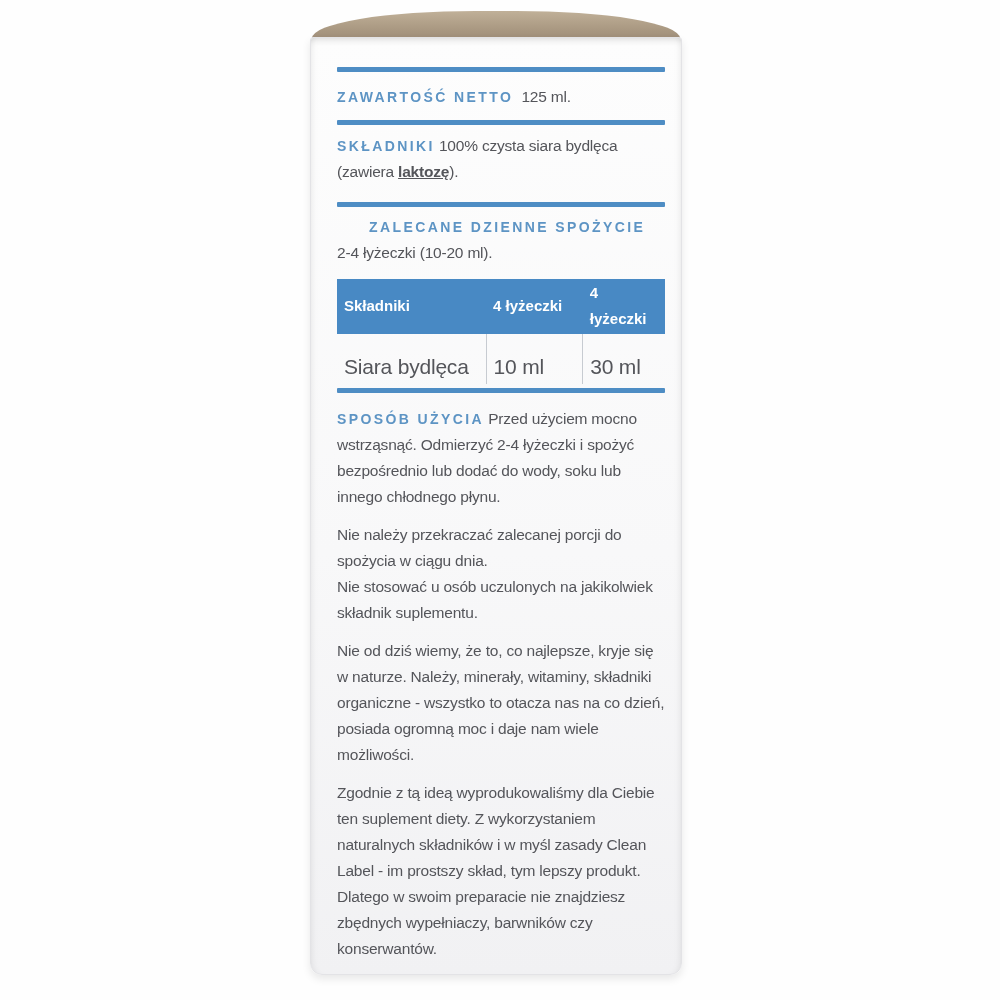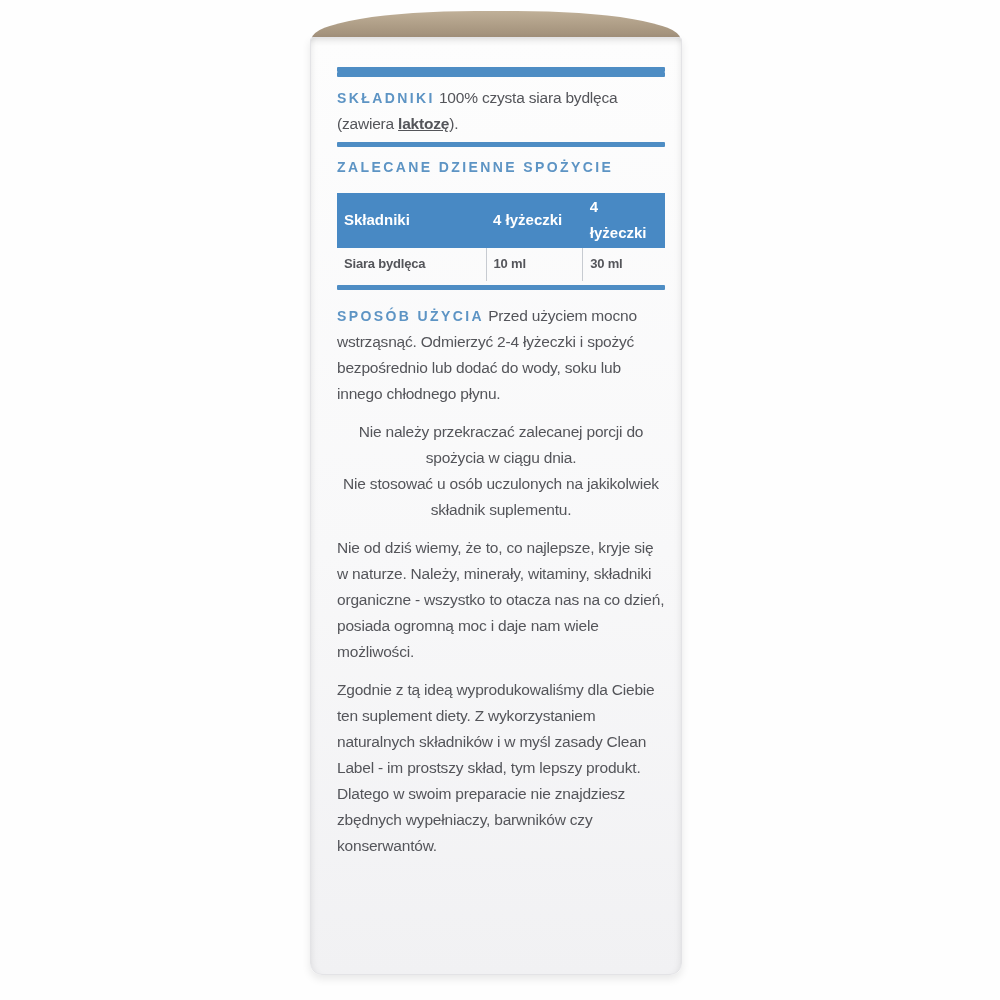--- a/index.html
+++ b/index.html
@@ -112,6 +112,10 @@
 
       <div class="rule"></div>
 
+      <div class="net-row">
+        <span class="blue-heading">ZAWARTOŚĆ NETTO</span>
+        <span class="value">125 ml.</span>
+      </div>
 
       <div class="rule"></div>
 

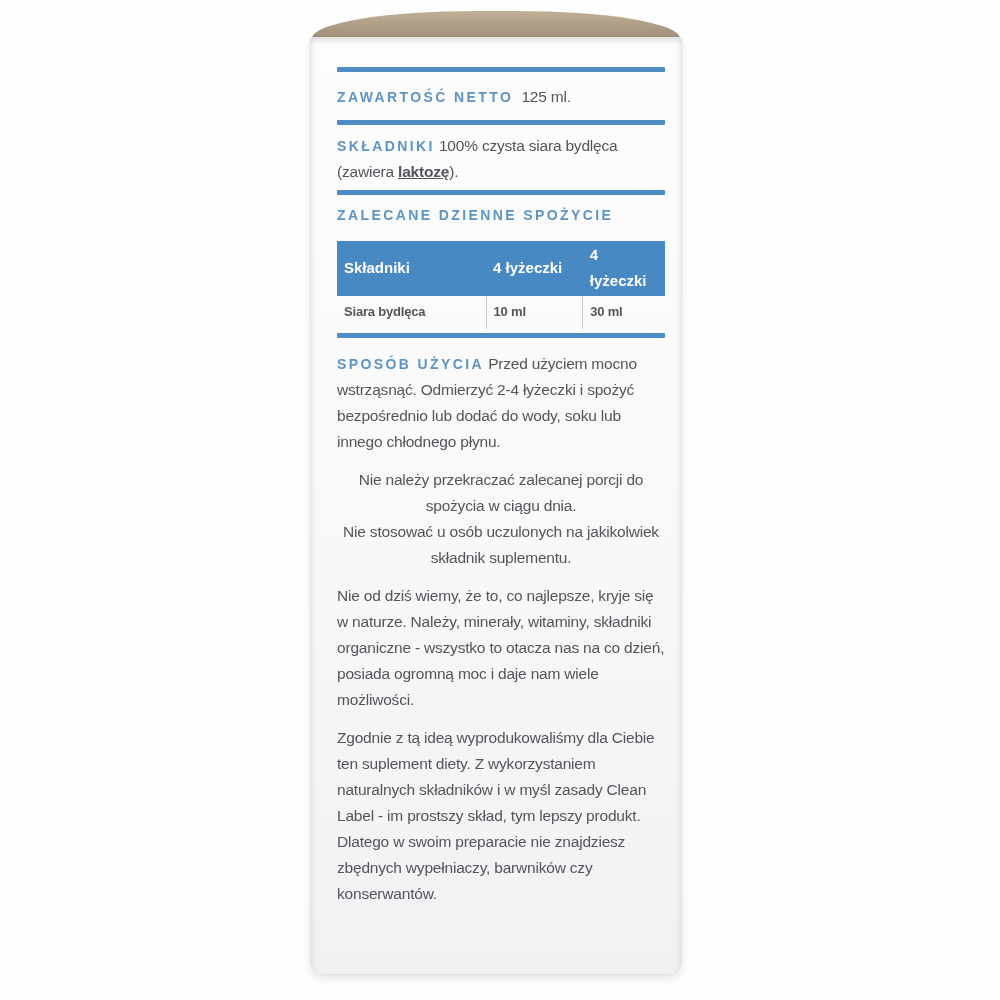--- a/index.html
+++ b/index.html
@@ -67,7 +67,7 @@
   }
   .net-row { margin-top: 12px; margin-bottom: 10px; }
   .net-row .value { font-size: 15.5px; color: #54555a; letter-spacing: -0.2px; margin-left: 4px; }
-  .ingredients-block { margin-top: 8px; margin-bottom: 5px; }
+  .ingredients-block { margin-top: 8px; margin-bottom: 17px; }
   .highlight { font-weight: bold; text-decoration: underline; }
   .intake-heading { margin-top: 7px; }
   .dose-table {

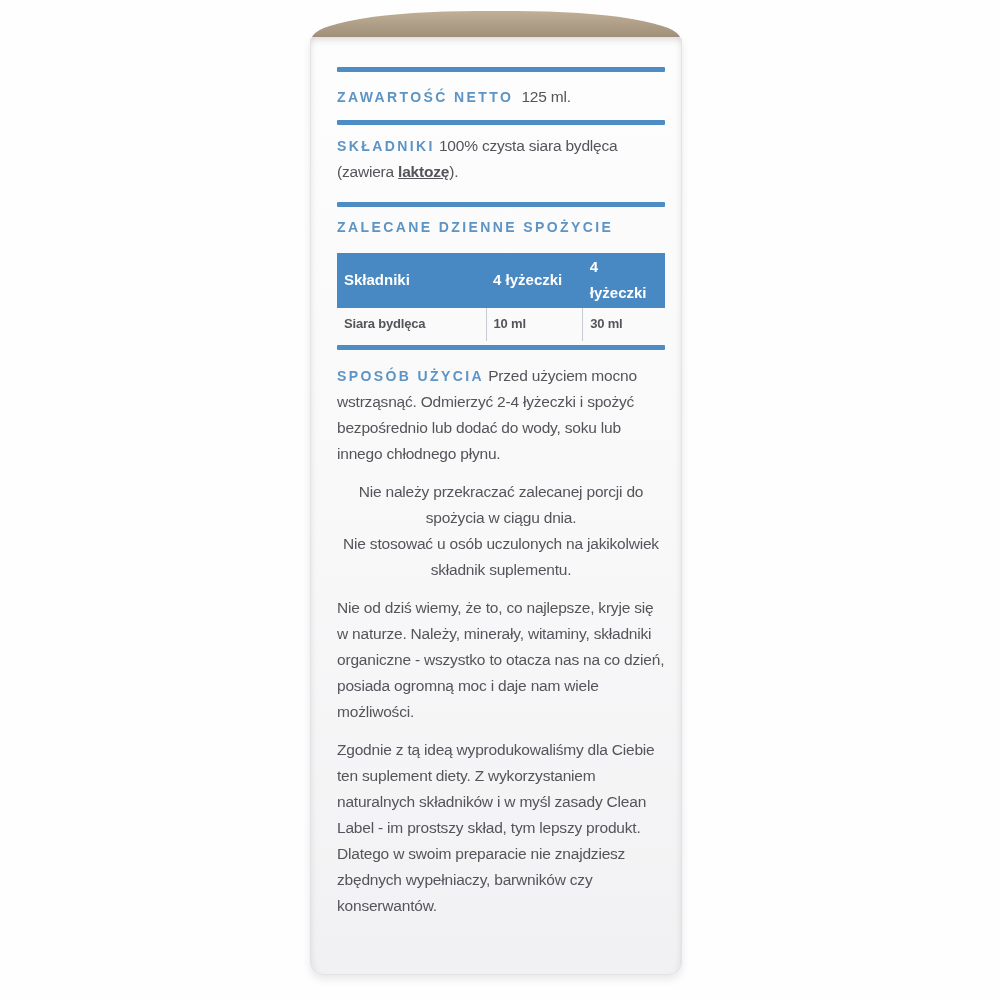--- a/index.html
+++ b/index.html
@@ -69,7 +69,7 @@
   .net-row .value { font-size: 15.5px; color: #54555a; letter-spacing: -0.2px; margin-left: 4px; }
   .ingredients-block { margin-top: 8px; margin-bottom: 17px; }
   .highlight { font-weight: bold; text-decoration: underline; }
-  .intake-heading { margin-top: 7px; }
+  .intake-heading { margin-top: 7px; margin-left: 32px; }
   .dose-table {
     width: 100%;
     border-collapse: collapse;

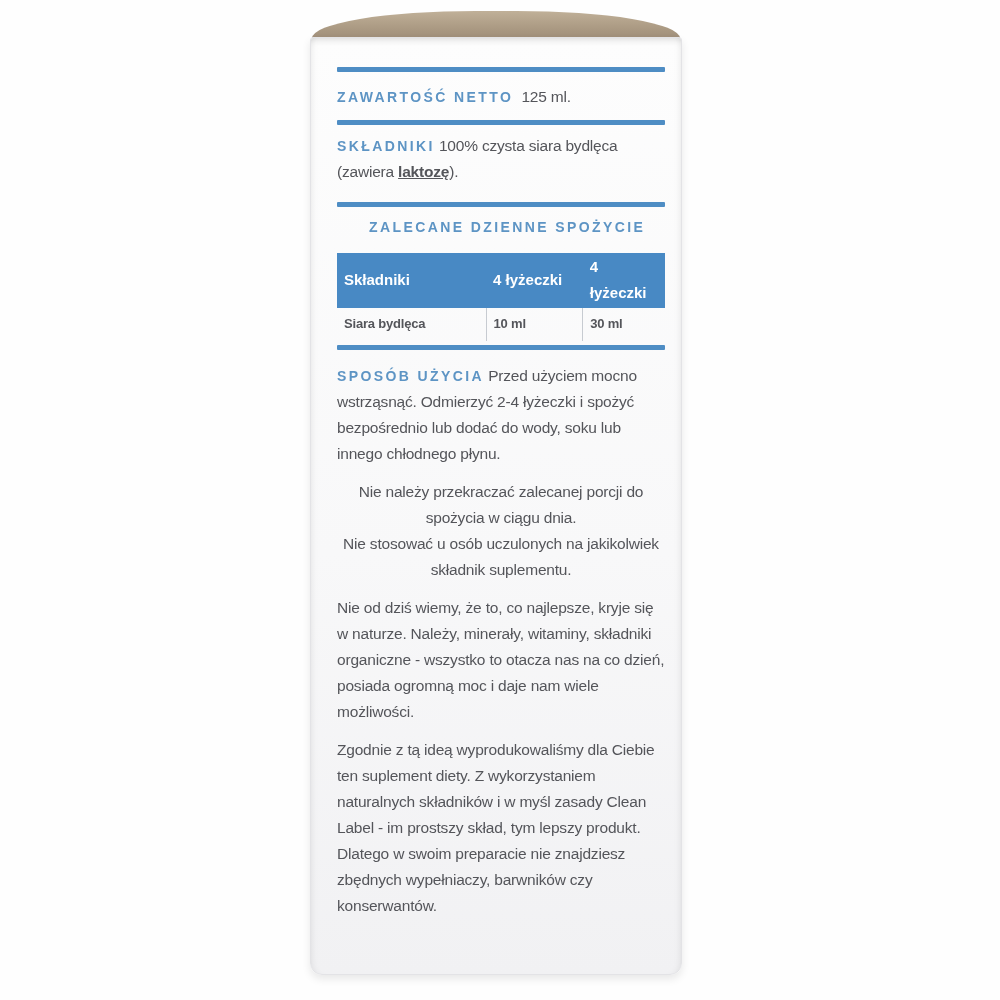--- a/index.html
+++ b/index.html
@@ -127,6 +127,7 @@
       <div class="rule"></div>
 
       <div class="intake-heading blue-heading">ZALECANE DZIENNE SPOŻYCIE</div>
+      <div>2-4 łyżeczki (10-20 ml).</div>
 
       <table class="dose-table">
         <thead>

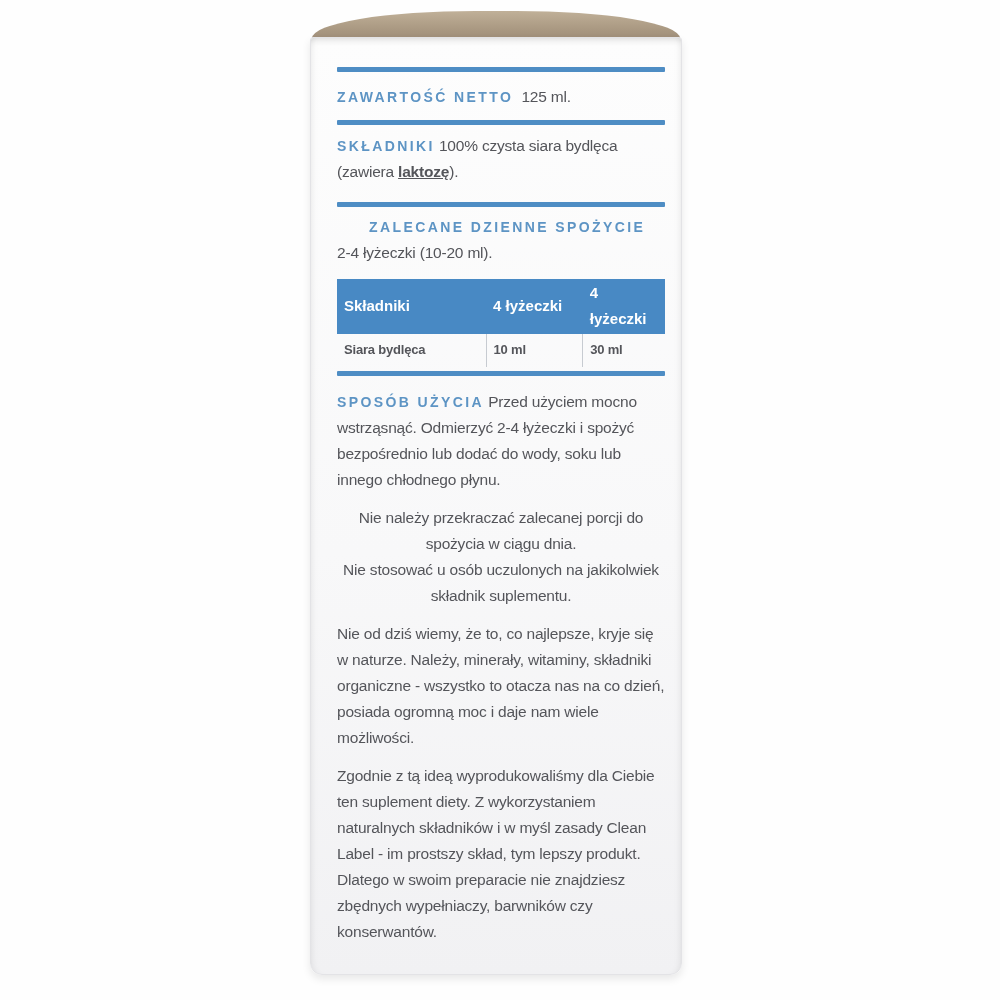--- a/index.html
+++ b/index.html
@@ -87,9 +87,8 @@
   }
   .dose-table td {
     color: #54555a;
-    font-size: 13px;
-    padding: 3px 7px 4px 7px;
-    font-weight: bold;
+    font-size: 21px;
+    padding: 20px 7px 4px 7px;
   }
   .dose-table td + td { border-left: 1.5px solid #c7cbd1; }
   .col-1 { width: 47%; }

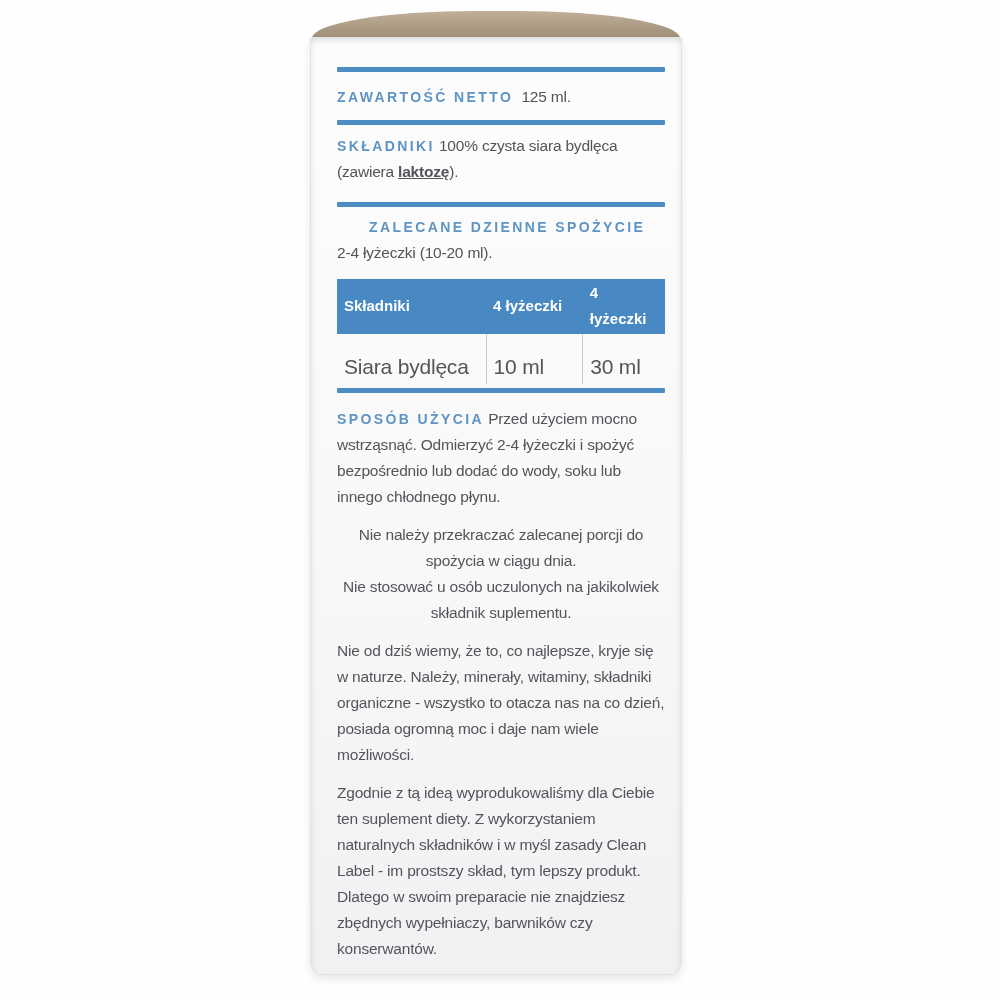--- a/index.html
+++ b/index.html
@@ -97,7 +97,7 @@
   .rule-after-table { margin-top: 4px; }
   .para { margin: 12px 0 0 0; }
   .usage-para { margin-top: 13px; }
-  .line { display: block; text-align: center; }
+  .line { display: block; }
 </style>
 </head>
 <body>

